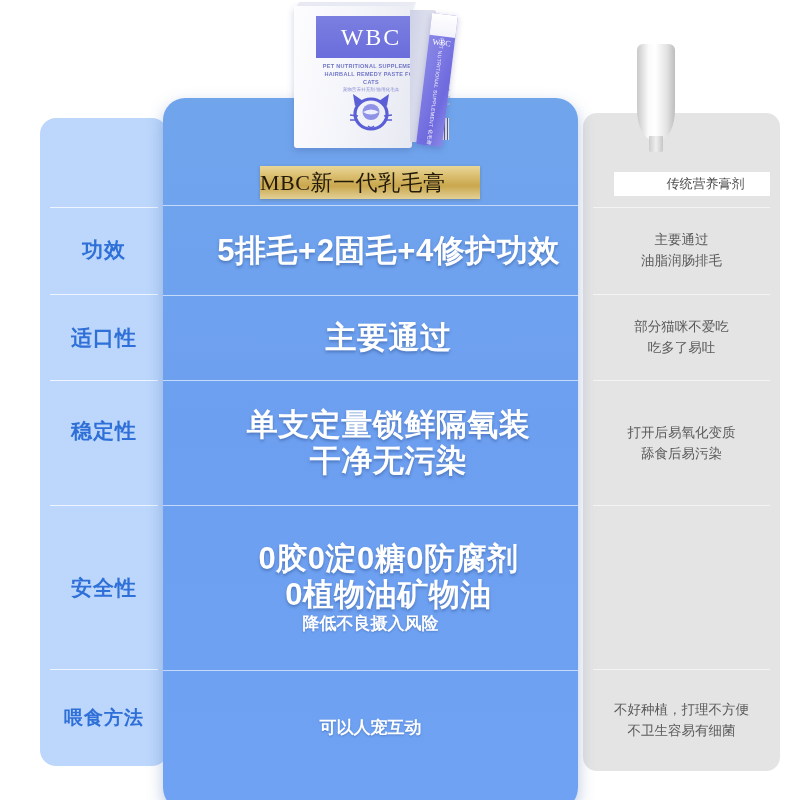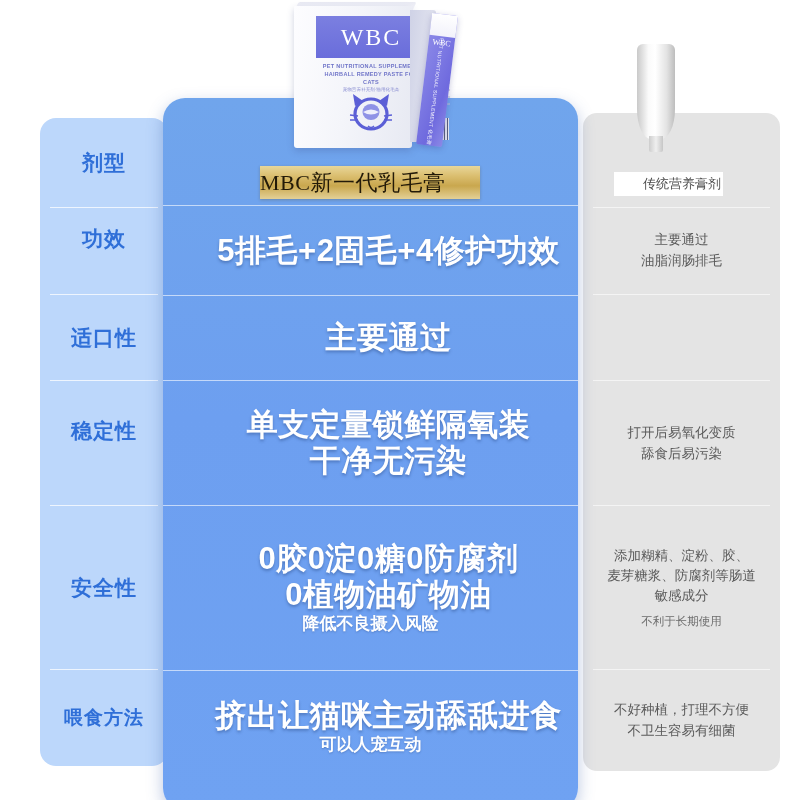--- a/index.html
+++ b/index.html
@@ -177,9 +177,6 @@
 
   <div class="col-label">
     <div class="rows">
-      <div class="row" style="top:0px;height:90px;">
-        <span>剂型</span>
-      </div>
       <div class="divider" style="top:89px;"></div>
 
       <div class="row" style="top:78px;height:85px;">

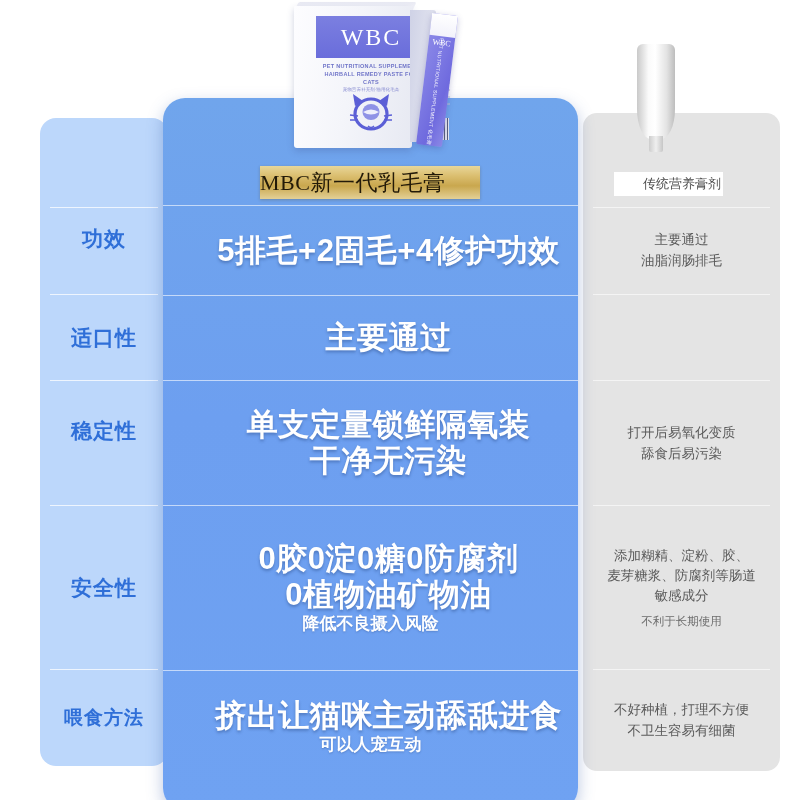--- a/index.html
+++ b/index.html
@@ -115,7 +115,7 @@
     font-size: 22px; color:#231a08; letter-spacing:.5px; font-weight:500;
   }
   .white-chip {
-    position:absolute; left:614px; top:172px; width:109px; height:24px; z-index:7;
+    position:absolute; left:614px; top:172px; width:156px; height:24px; z-index:7;
     background:#ffffff; display:flex; align-items:center; justify-content:center;padding-left:27px;
   }
   .white-chip span { font-size:13px; color:#4a4a4a; }

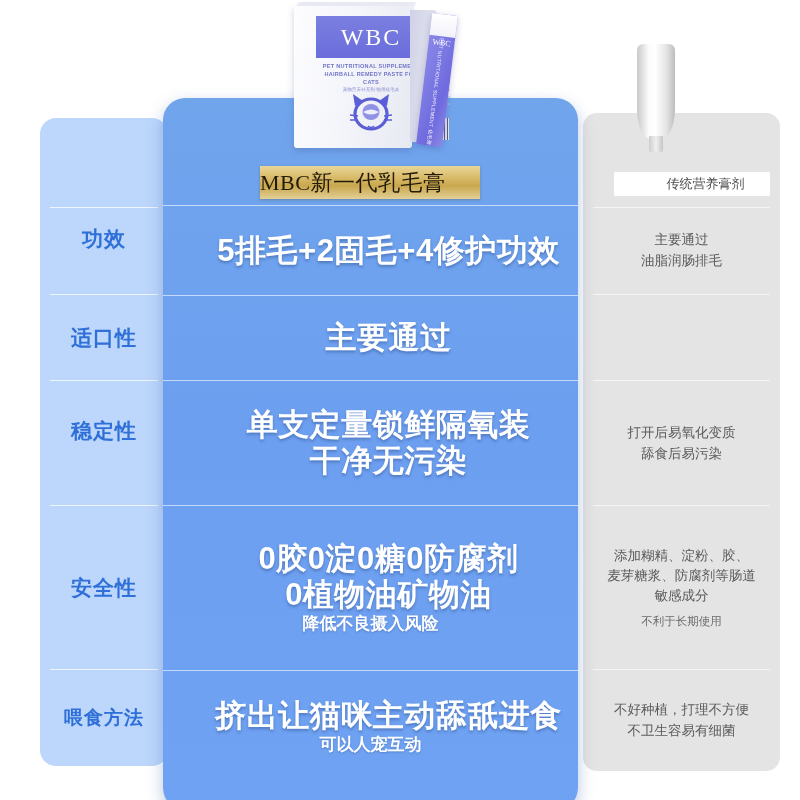--- a/index.html
+++ b/index.html
@@ -179,7 +179,7 @@
     <div class="rows">
       <div class="divider" style="top:89px;"></div>
 
-      <div class="row" style="top:78px;height:85px;">
+      <div class="row" style="top:89px;height:85px;">
         <span>功效</span>
       </div>
       <div class="divider" style="top:176px;"></div>

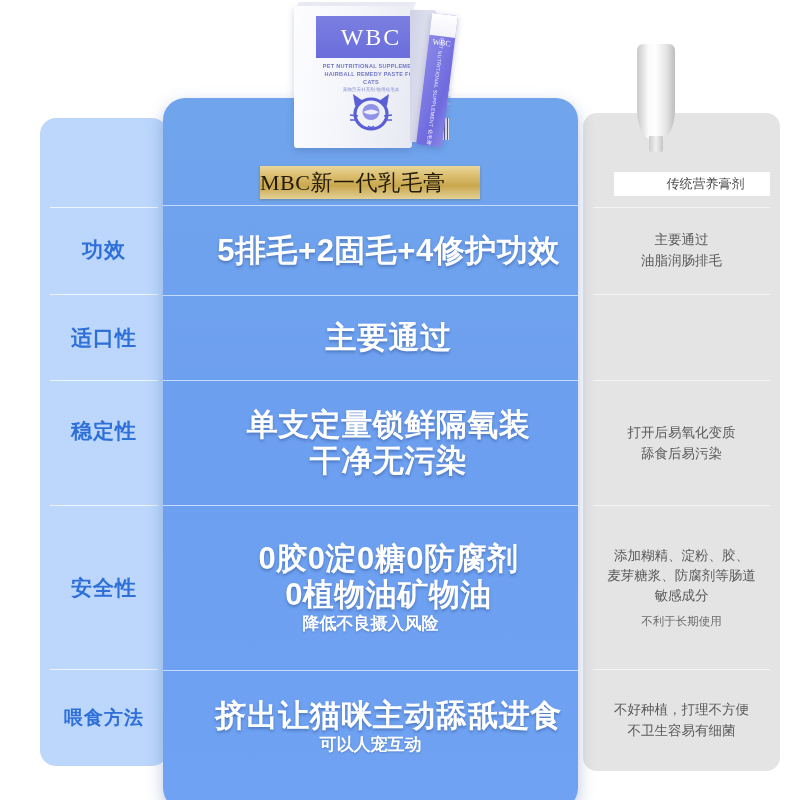--- a/index.html
+++ b/index.html
@@ -216,6 +216,10 @@
       </div>
       <div class="divider" style="top:181px;"></div>
 
+      <div class="row" style="top:182px;height:85px;">
+        <span style="white-space:pre-line;">部分猫咪不爱吃
+吃多了易吐</span>
+      </div>
       <div class="divider" style="top:267px;"></div>
 
       <div class="row" style="top:268px;height:125px;">

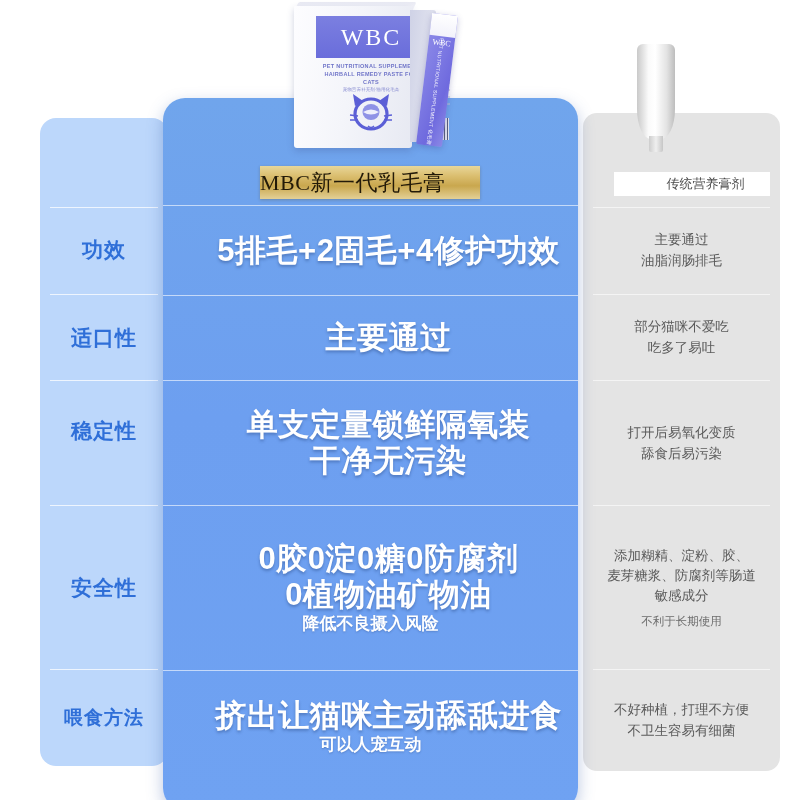--- a/index.html
+++ b/index.html
@@ -228,12 +228,6 @@
       </div>
       <div class="divider" style="top:392px;"></div>
 
-      <div class="row" style="top:393px;height:164px;">
-        <span style="white-space:pre-line;">添加糊精、淀粉、胶、
-麦芽糖浆、防腐剂等肠道
-敏感成分</span>
-        <span class="rt-sm">不利于长期使用</span>
-      </div>
       <div class="divider" style="top:556px;"></div>
 
       <div class="row" style="top:557px;height:101px;">

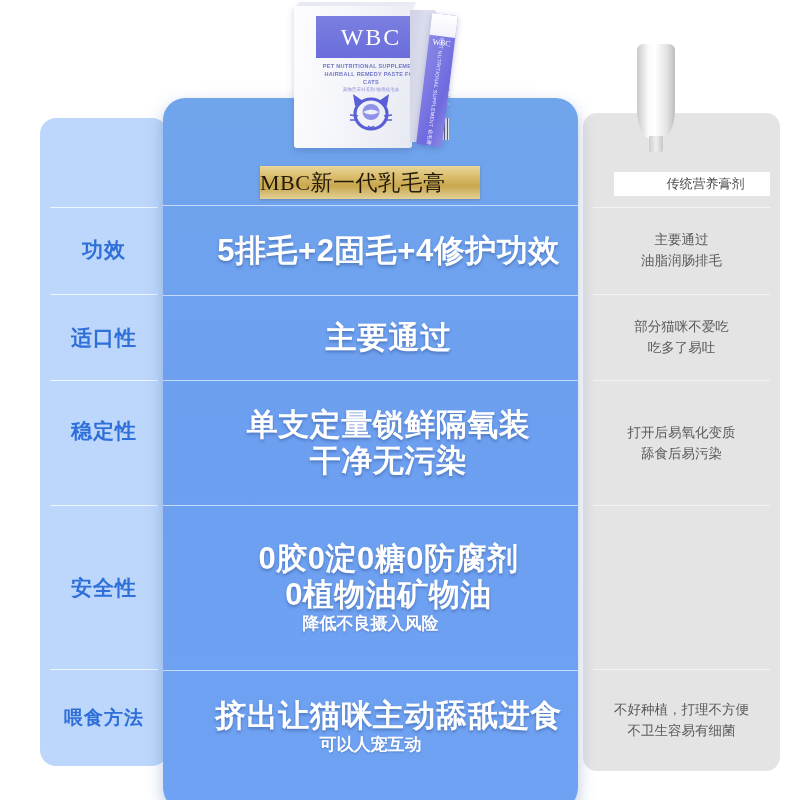--- a/index.html
+++ b/index.html
@@ -266,7 +266,6 @@
       <div class="divider" style="top:572px;"></div>
 
       <div class="row" style="top:573px;height:112px;">
-        <span class="hl" style="white-space:pre-line;">挤出让猫咪主动舔舐进食</span>
         <span class="hl-sm">可以人宠互动</span>
       </div>
     </div>

